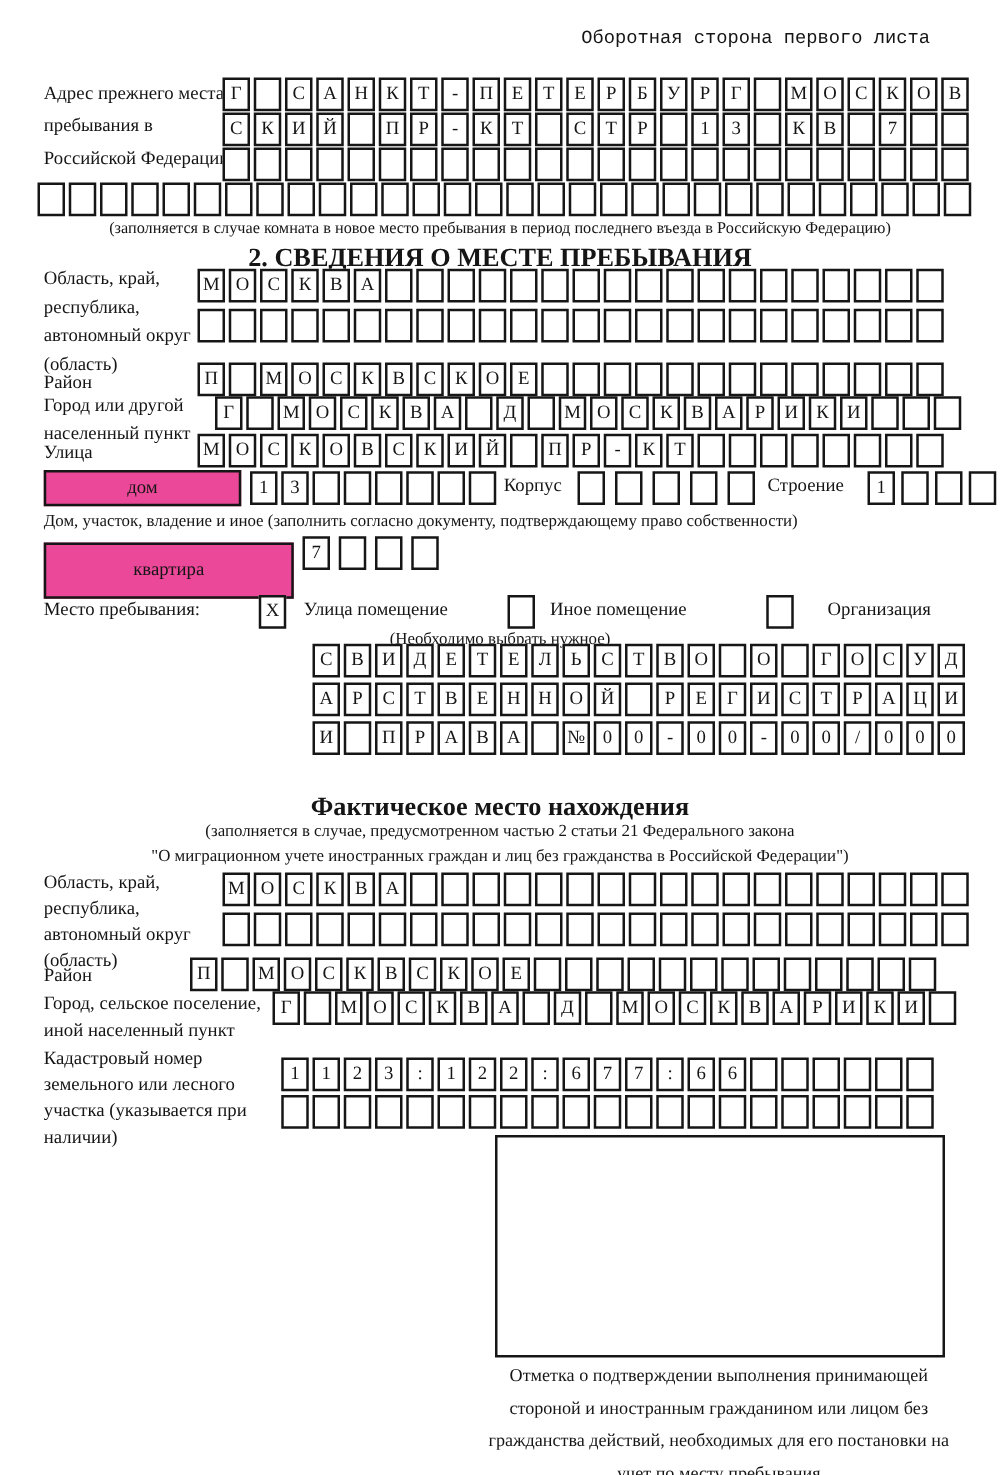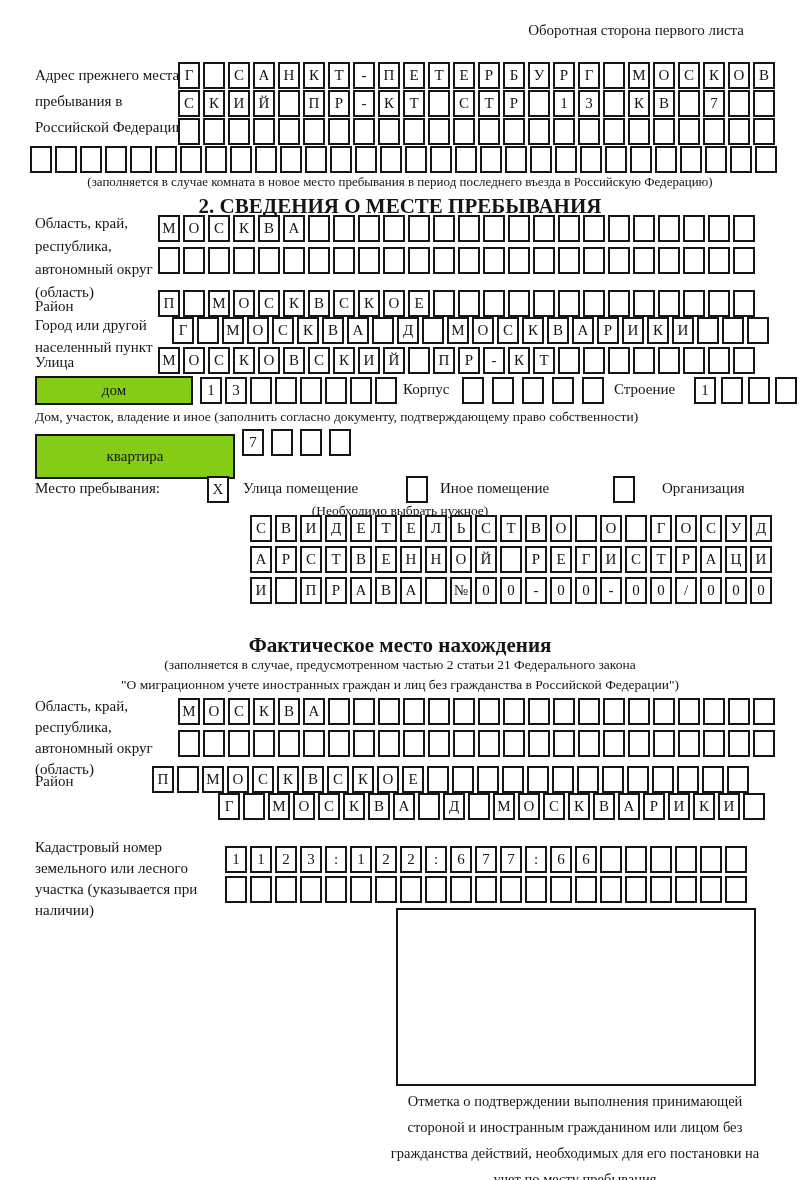--- a/index.html
+++ b/index.html
@@ -8,7 +8,7 @@
     font-family:"Liberation Serif","DejaVu Serif",serif;color:#151515;
     overflow:hidden;
   }
-  .hdr-note{position:absolute;top:22px;right:56px;font-size:15px;}
+  .hdr-note{position:absolute;top:22px;right:56px;font-size:15px;font-family:Liberation Mono, monospace;}
   .lbl{position:absolute;font-size:15px;line-height:23px;}
   .lbl.lh26{line-height:26px;}
   .lbl.lh21{line-height:21px;}

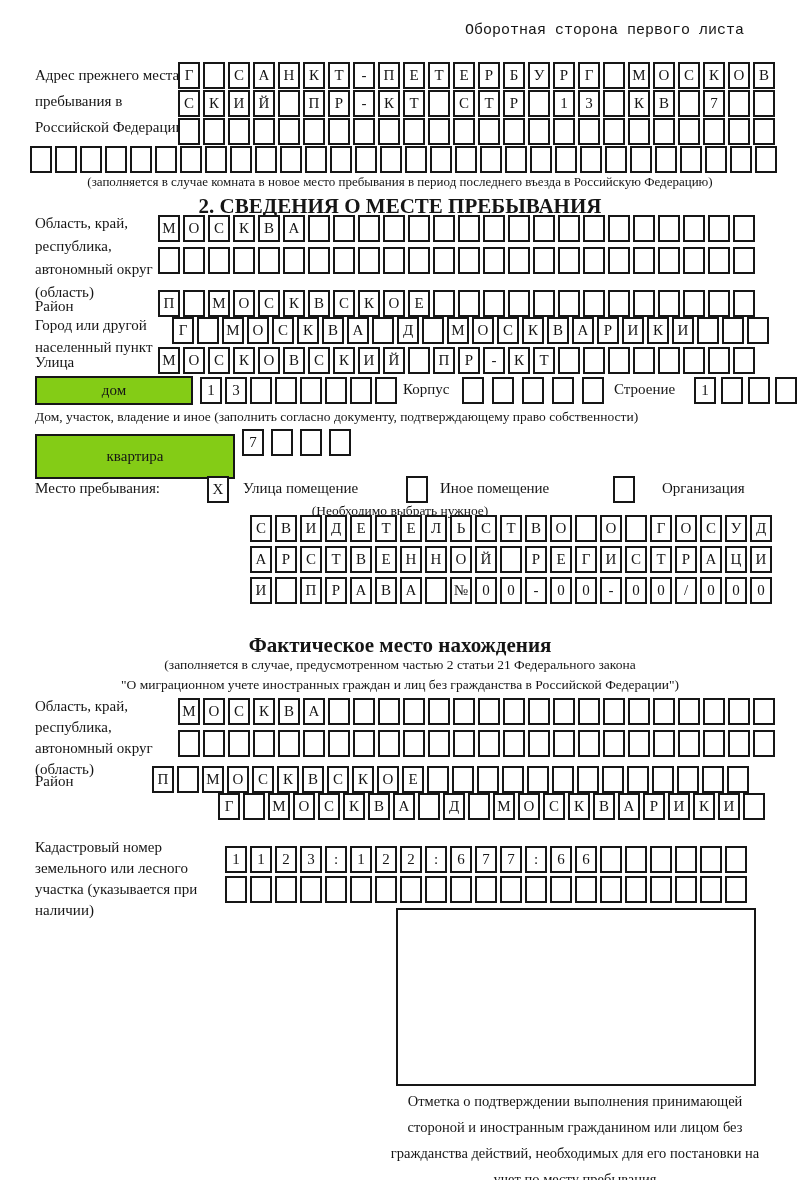--- a/index.html
+++ b/index.html
@@ -24,7 +24,7 @@
   }
   .widebox{
     position:absolute;box-sizing:border-box;border:2px solid #161616;
-    display:flex;align-items:center;justify-content:center;font-size:15px;background:#84cc16;
+    display:flex;align-items:center;justify-content:center;font-size:15px;background:#ec4899;
   }
   .note{position:absolute;font-size:13px;}
   .note.md{font-size:13.5px;}

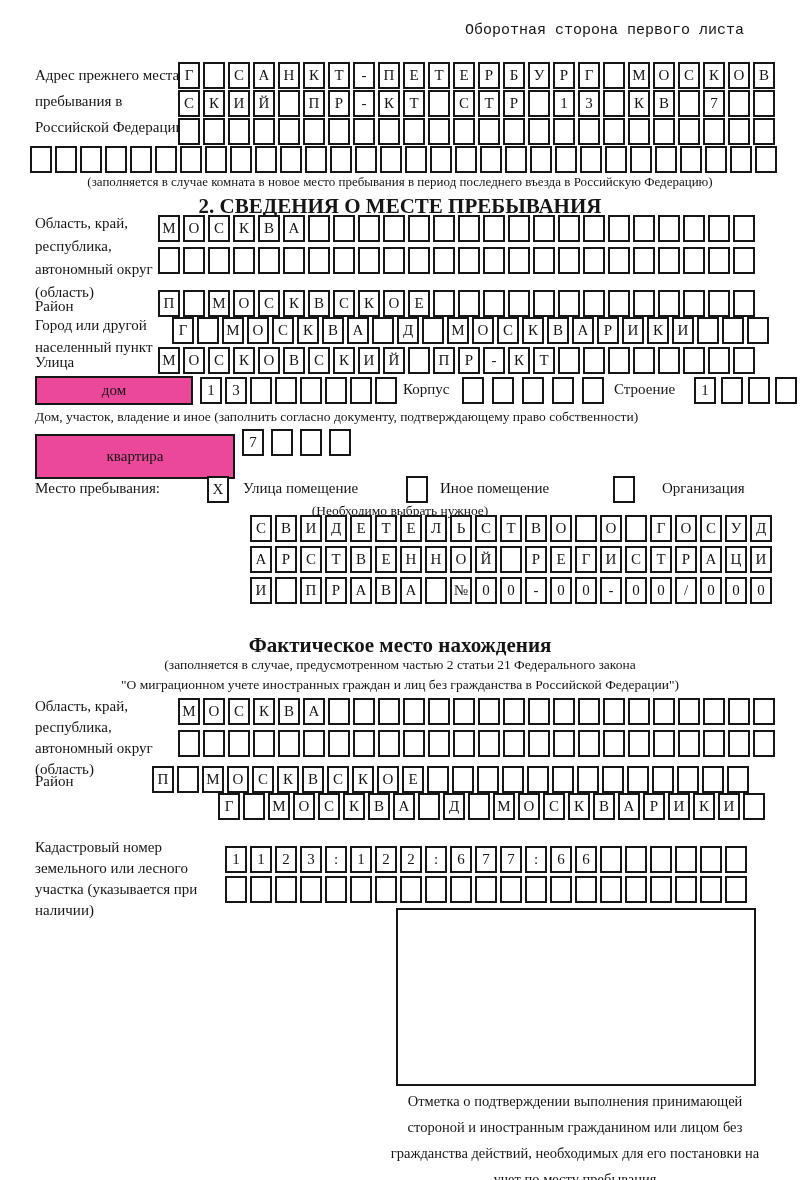--- a/index.html
+++ b/index.html
@@ -496,6 +496,7 @@
       <div class="cbox"></div>
     </div>
 
+  <div class="lbl lh22" style="left:35px;top:792px;width:200px">Город, сельское поселение, иной населенный пункт</div>
   <div class="boxrow" style="left:218px;top:793px">
       <div class="cbox">Г</div>
       <div class="cbox"></div>

